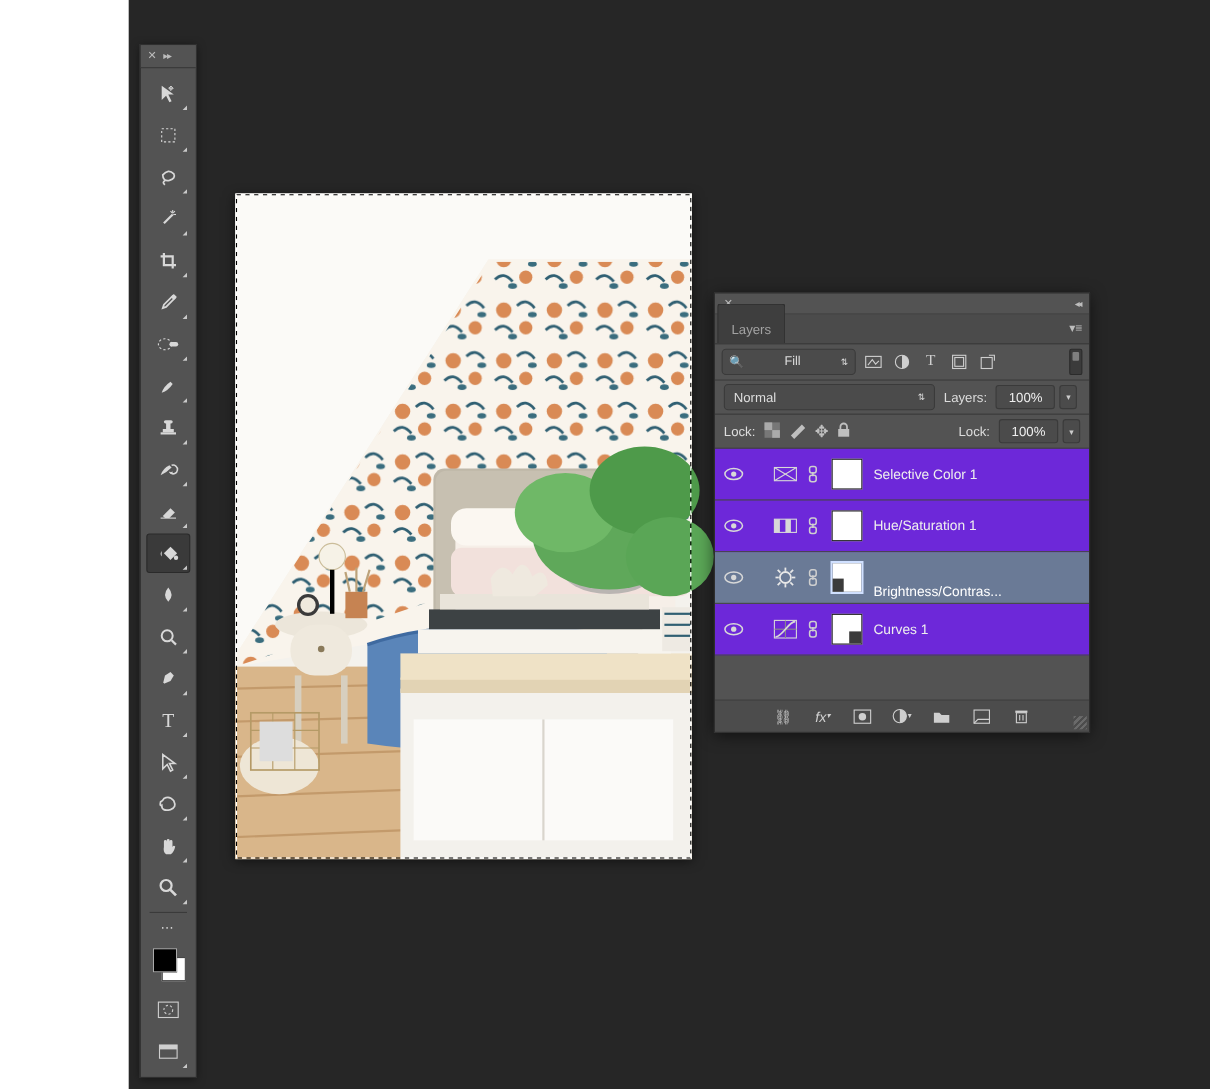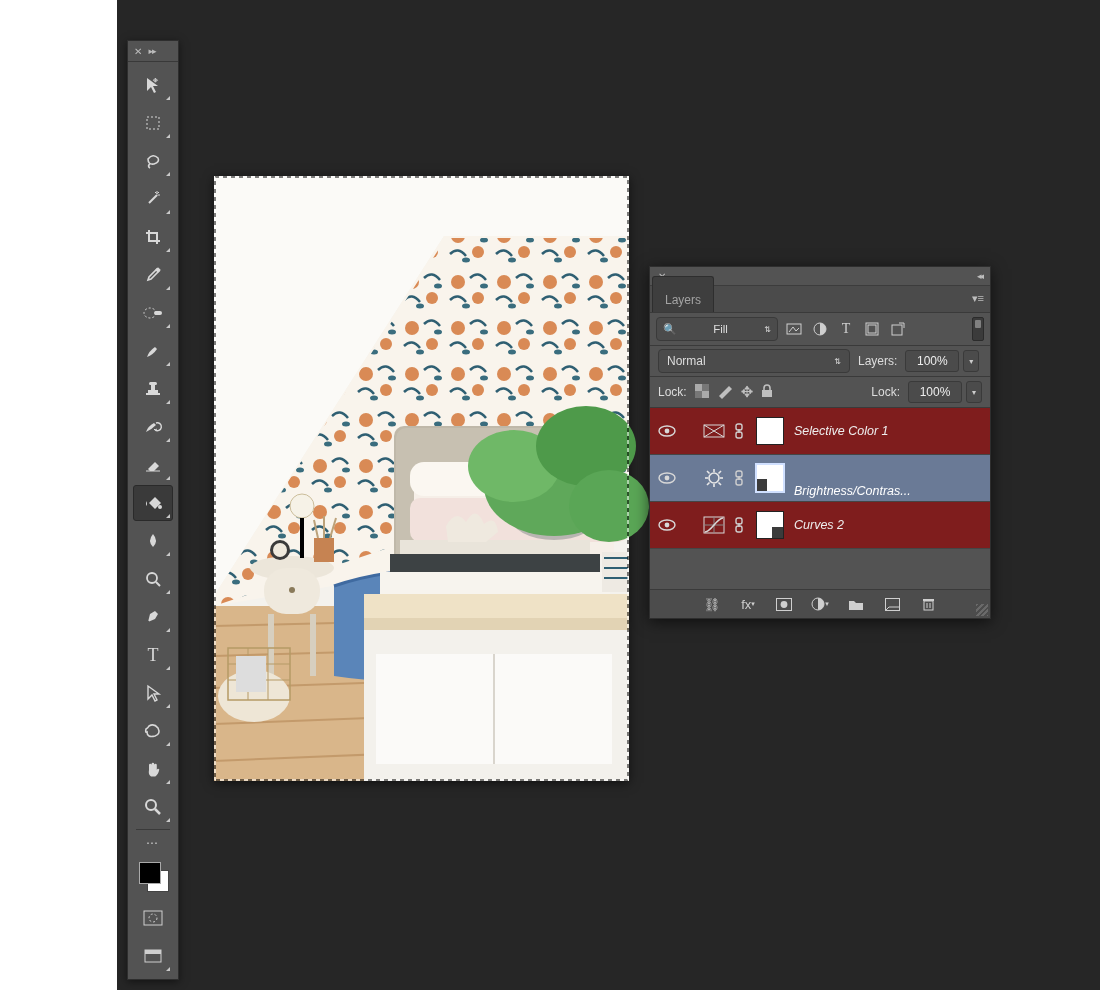--- a/index.html
+++ b/index.html
@@ -44,7 +44,7 @@
   .pct-arrow{width:14px;height:20px;border:1px solid #3a3a3a;background:#4b4b4b;border-radius:3px;display:flex;align-items:center;justify-content:center;font-size:8px;color:#ccc;}
   .lock-icns{display:flex;gap:8px;color:#bfbfbf;align-items:center;}
   
-  .layers-list{background:#7f1d1d;font-style:italic;}
+  .layers-list{background:#6d28d9;}
   .layer-row{display:flex;align-items:center;height:46px;border-bottom:1px solid #454545;padding:0 6px;gap:10px;}
   .layer-row.sel{background:#6a7a96;}
   .eye{width:22px;display:flex;align-items:center;justify-content:center;color:#d8d8d8;font-size:14px;}

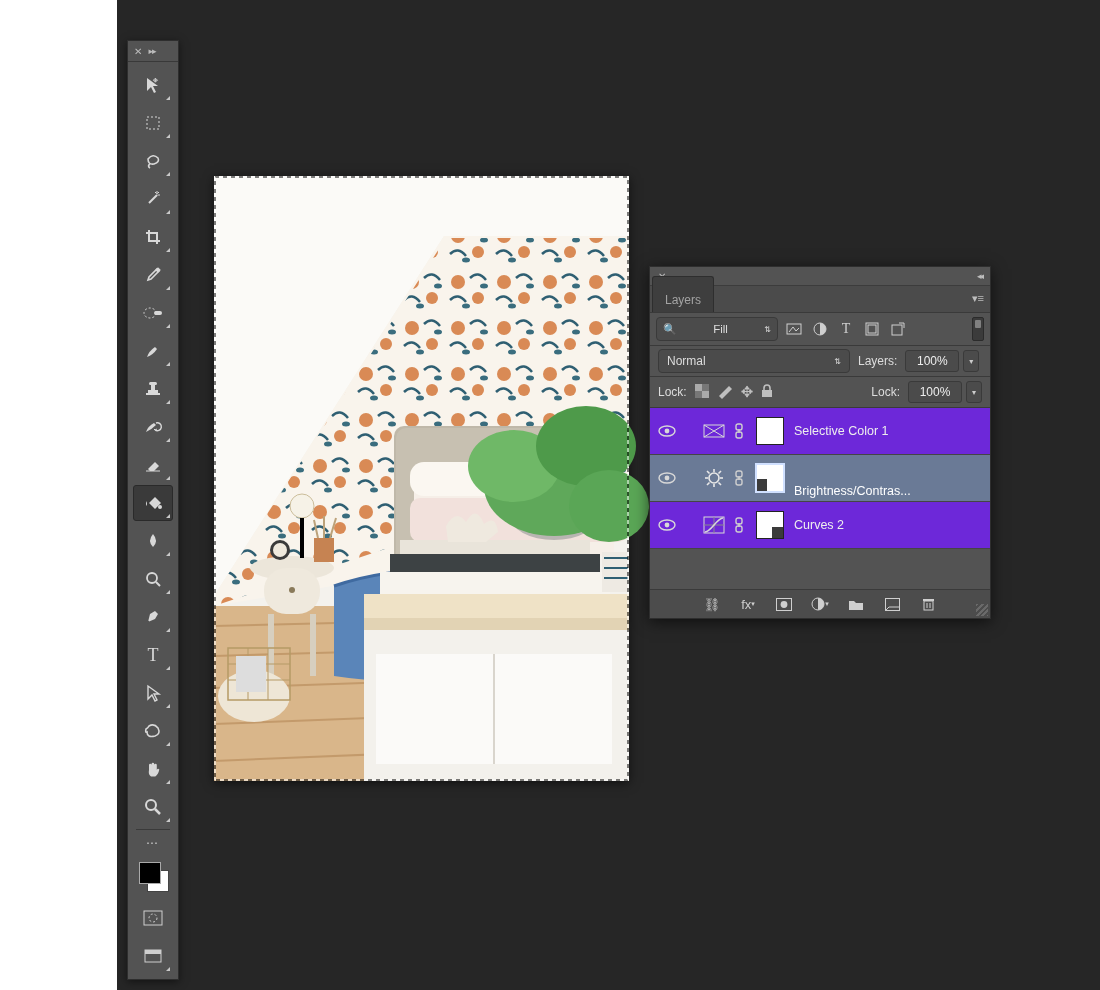--- a/index.html
+++ b/index.html
@@ -453,6 +453,30 @@
           <div class="mask"></div>
           <div class="layer-name">Selective Color 1</div>
         </div>
+        <div class="layer-row">
+          <div class="eye">
+            <svg width="18" height="12">
+              <ellipse cx="9" cy="6" rx="8" ry="5" fill="none" stroke="#d8d8d8" stroke-width="1.4"></ellipse>
+              <circle cx="9" cy="6" r="2.4" fill="#d8d8d8"></circle>
+            </svg>
+          </div>
+          <div class="adj-icon">
+            <svg width="22" height="14">
+              <rect x="1" y="1" width="20" height="12" fill="none" stroke="#d8d8d8"></rect>
+              <rect x="1" y="1" width="5" height="12" fill="#d8d8d8"></rect>
+              <rect x="11" y="1" width="5" height="12" fill="#d8d8d8"></rect>
+            </svg>
+          </div>
+          <div class="link">
+            <svg width="10" height="16">
+              <rect x="2" y="1" width="6" height="6" rx="2" fill="none" stroke="#cfcfcf" stroke-width="1.4"></rect>
+              <rect x="2" y="9" width="6" height="6" rx="2" fill="none" stroke="#cfcfcf" stroke-width="1.4"></rect>
+              <line x1="5" y1="6" x2="5" y2="10" stroke="#cfcfcf" stroke-width="1.4"></line>
+            </svg>
+          </div>
+          <div class="mask"></div>
+          <div class="layer-name">Hue/Saturation 1</div>
+        </div>
         <div class="layer-row sel">
           <div class="eye">
             <svg width="18" height="12">

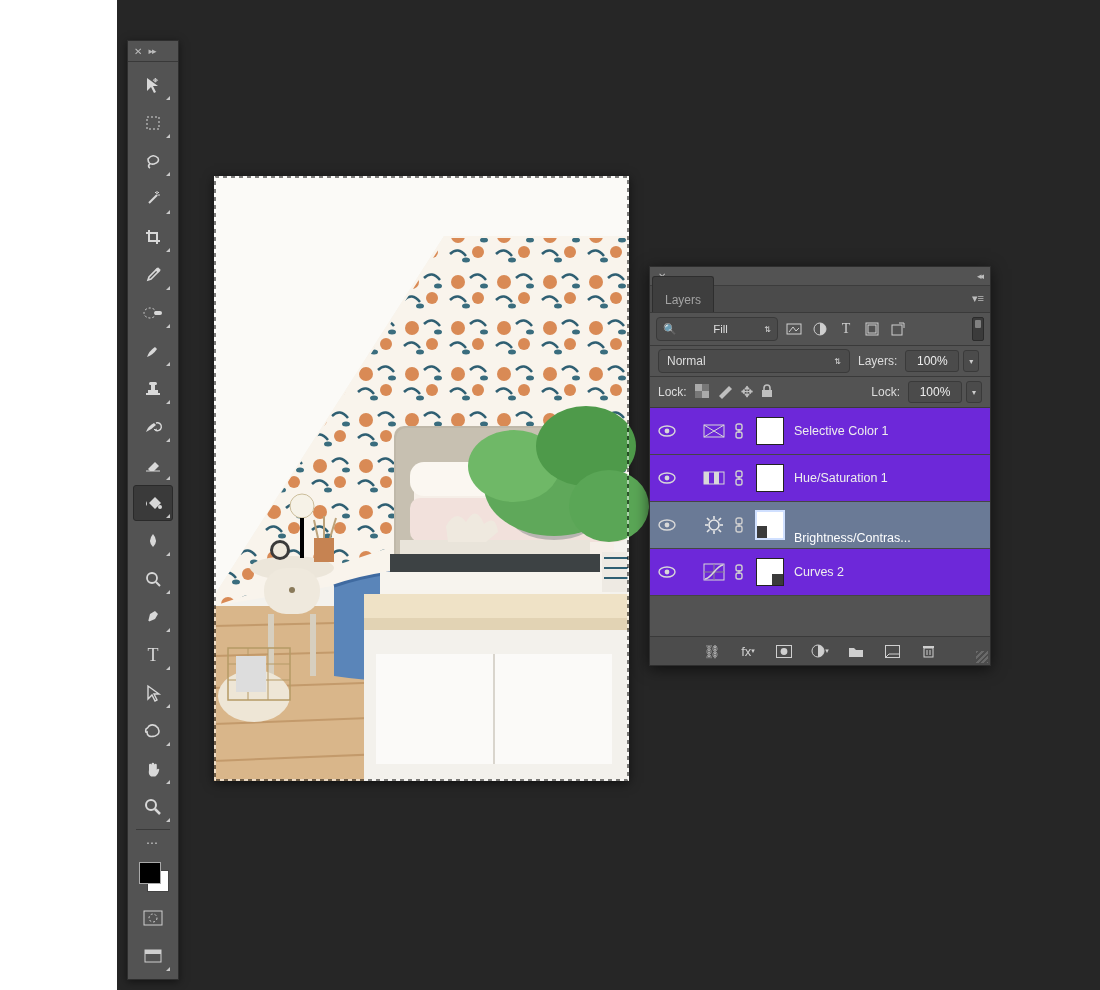--- a/index.html
+++ b/index.html
@@ -536,7 +536,7 @@
           <div class="mask">
             <div class="dark-br"></div>
           </div>
-          <div class="layer-name">Curves 2</div>
+          <div class="layer-name">Curves 1</div>
         </div>
       </div>
     <div class="layers-gap"></div>

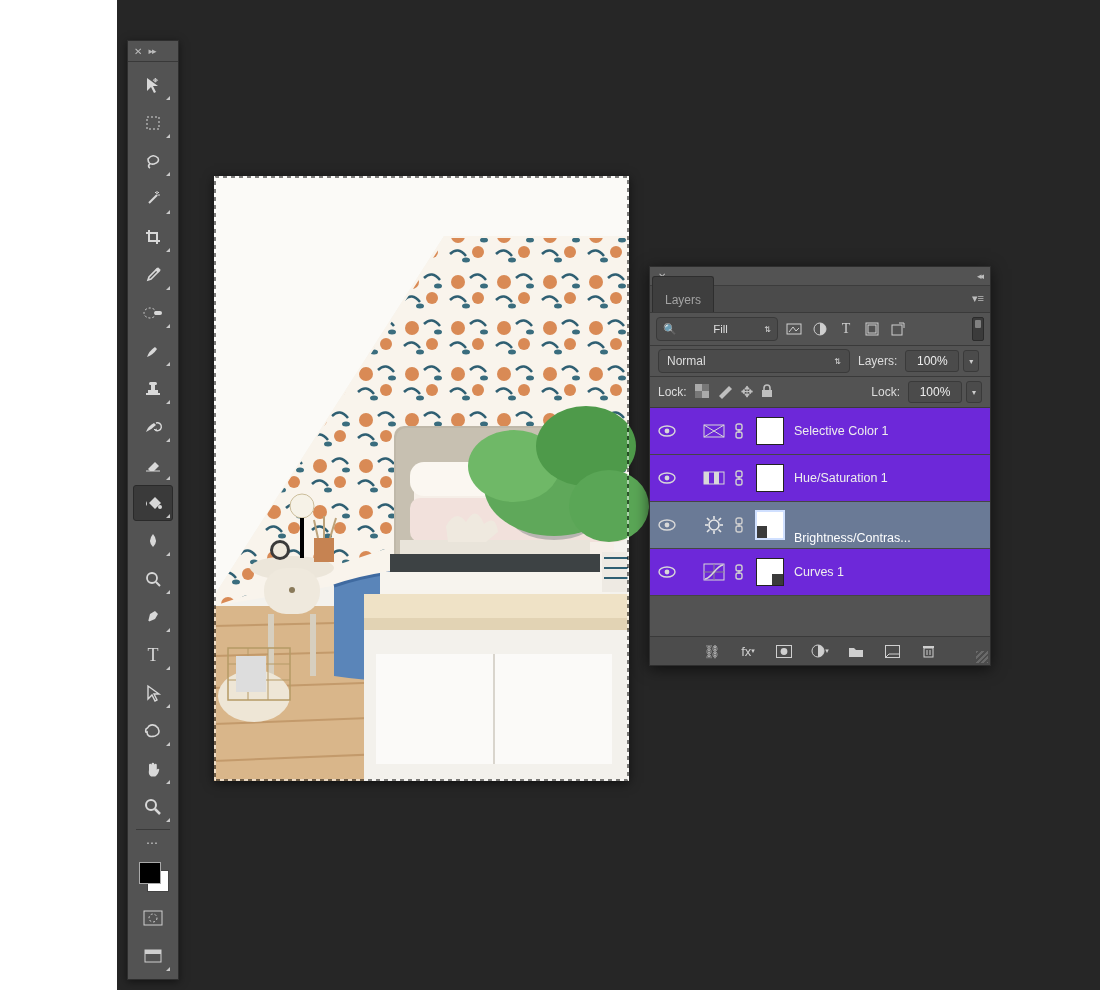--- a/index.html
+++ b/index.html
@@ -543,7 +543,7 @@
 
     <div class="panel-foot">
       <div class="ic">⛓</div>
-      <div class="ic" style="">fx<span style="font-size:7px;">▾</span></div>
+      <div class="ic" style="font-style:italic;">fx<span style="font-size:7px;">▾</span></div>
       <div class="ic">
           <svg width="16" height="13">
             <rect x="0.5" y="0.5" width="15" height="12" fill="none" stroke="#cfcfcf"></rect>

